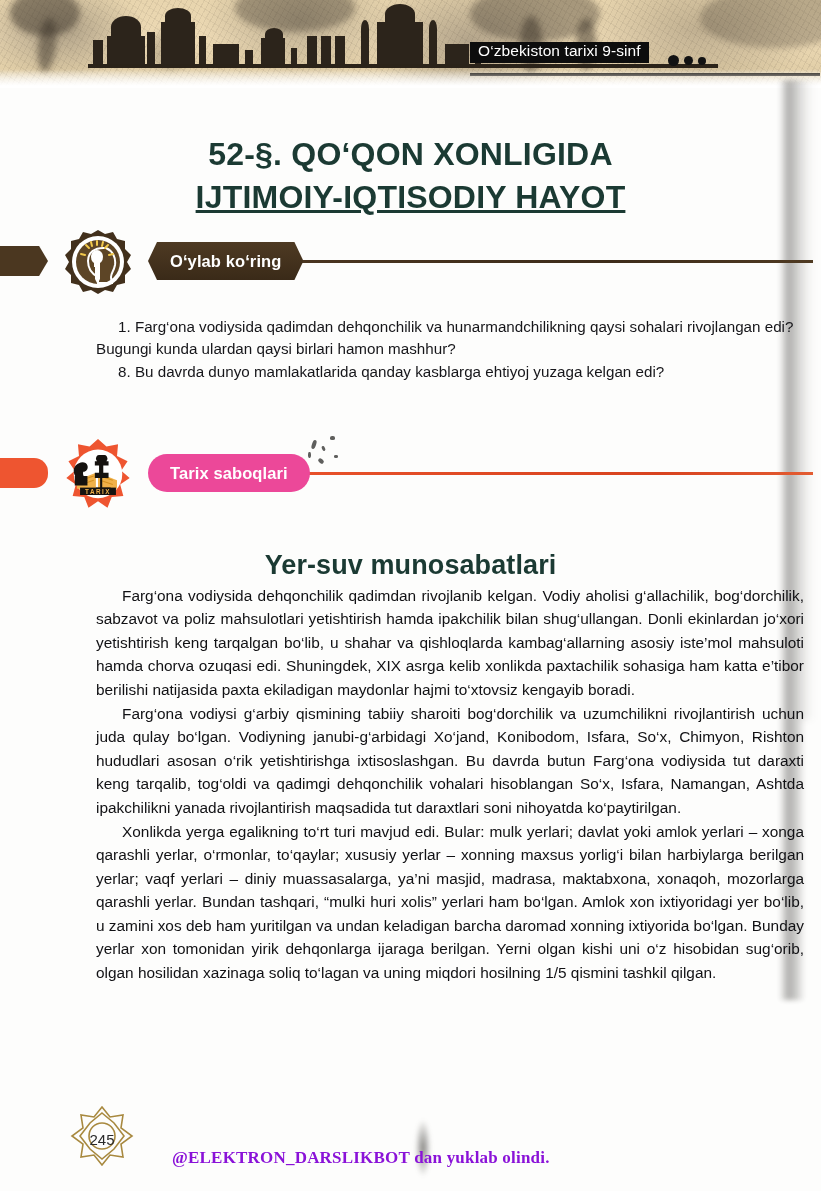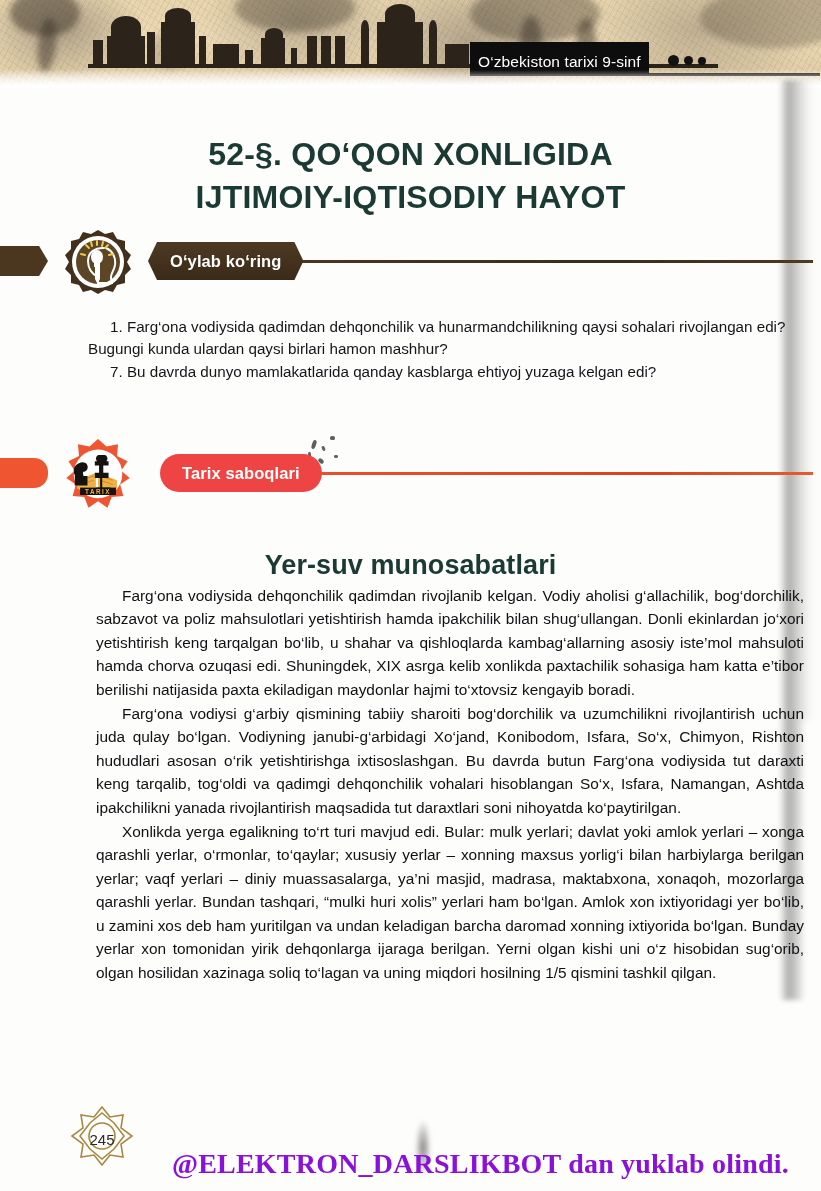--- a/index.html
+++ b/index.html
@@ -70,7 +70,7 @@
     font-size: 15.5px;
     font-weight: 400;
     letter-spacing: .1px;
-    padding: 11px 8px 3px 8px;
+    padding: 0 8px 3px 8px;
     line-height: 1.15;
     white-space: nowrap;
   }

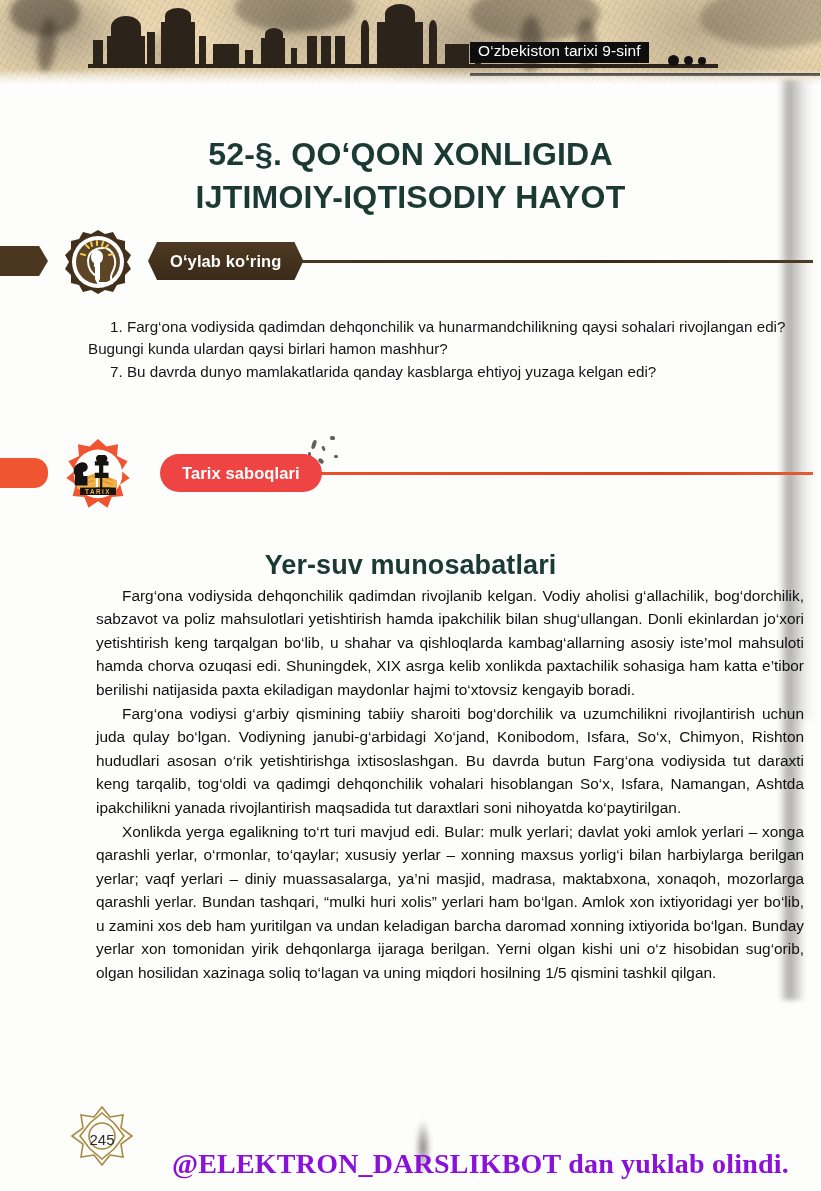--- a/index.html
+++ b/index.html
@@ -127,7 +127,7 @@
     line-height: 1.33;
     letter-spacing: .2px;
   }
-  .title .l2 { display: block; }
+  .title .l2 { display: block; text-decoration: underline; }
 
   
   .badge-row { position: absolute; left: 0; width: 821px; height: 70px; }

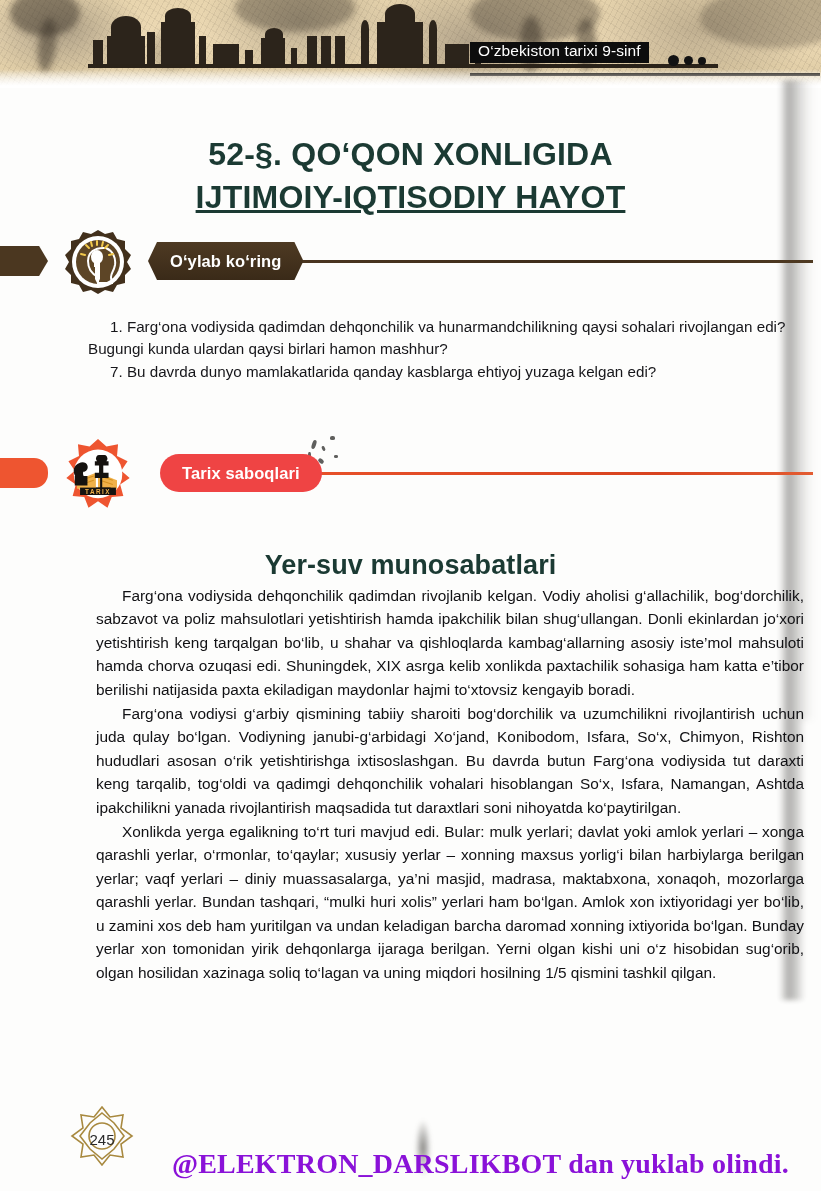--- a/index.html
+++ b/index.html
@@ -184,7 +184,7 @@
   
   .questions {
     position: absolute;
-    left: 88px; width: 706px;
+    left: 96px; width: 706px;
     font-size: 15.2px;
     line-height: 1.47;
     color: #16161a;

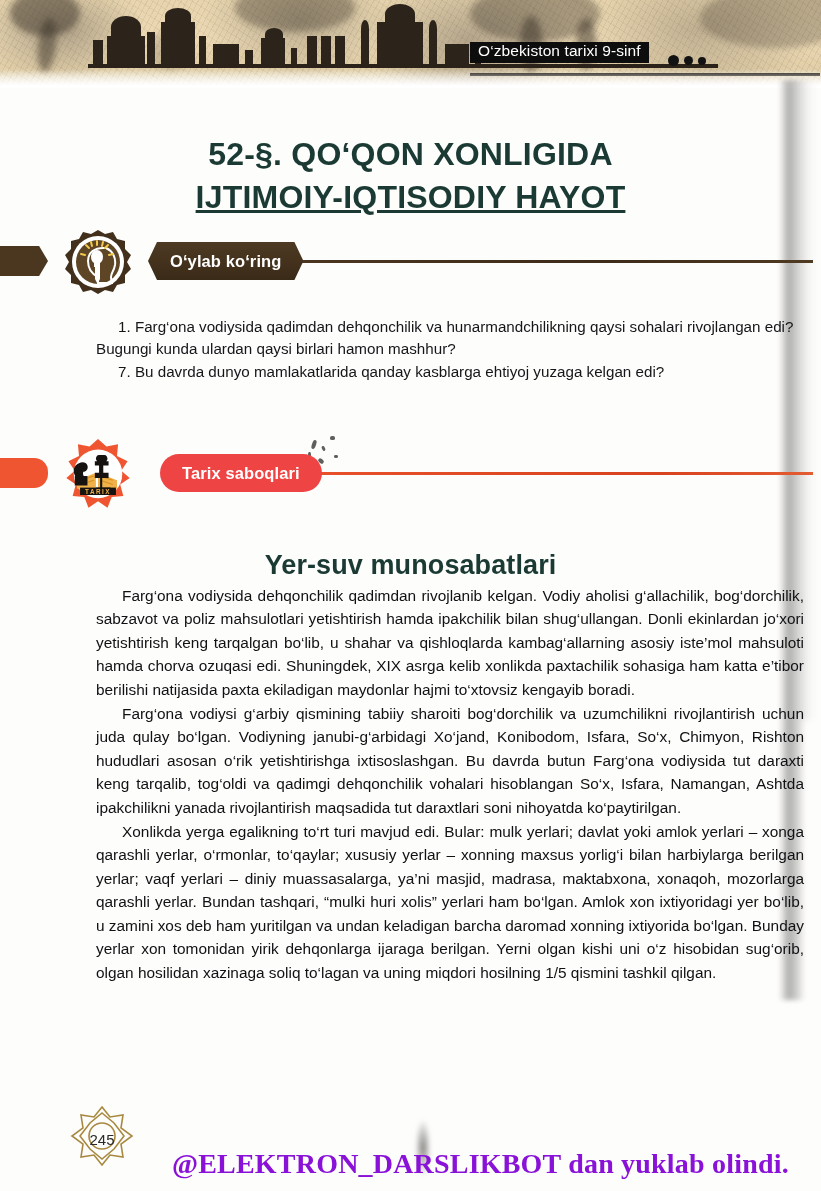--- a/index.html
+++ b/index.html
@@ -329,7 +329,7 @@
 
   <div class="questions" style="top:316px;">
     <p>1. Farg‘ona vodiysida qadimdan dehqonchilik va hunarmandchilikning qaysi sohalari rivojlangan edi? Bugungi kunda ulardan qaysi birlari hamon mashhur?</p>
-    <p>7. Bu davrda dunyo mamlakatlarida qanday kasblarga ehtiyoj yuzaga kelgan edi?</p>
+    <p>8. Bu davrda dunyo mamlakatlarida qanday kasblarga ehtiyoj yuzaga kelgan edi?</p>
   </div>
 
   <div class="badge-row" style="top:440px;">

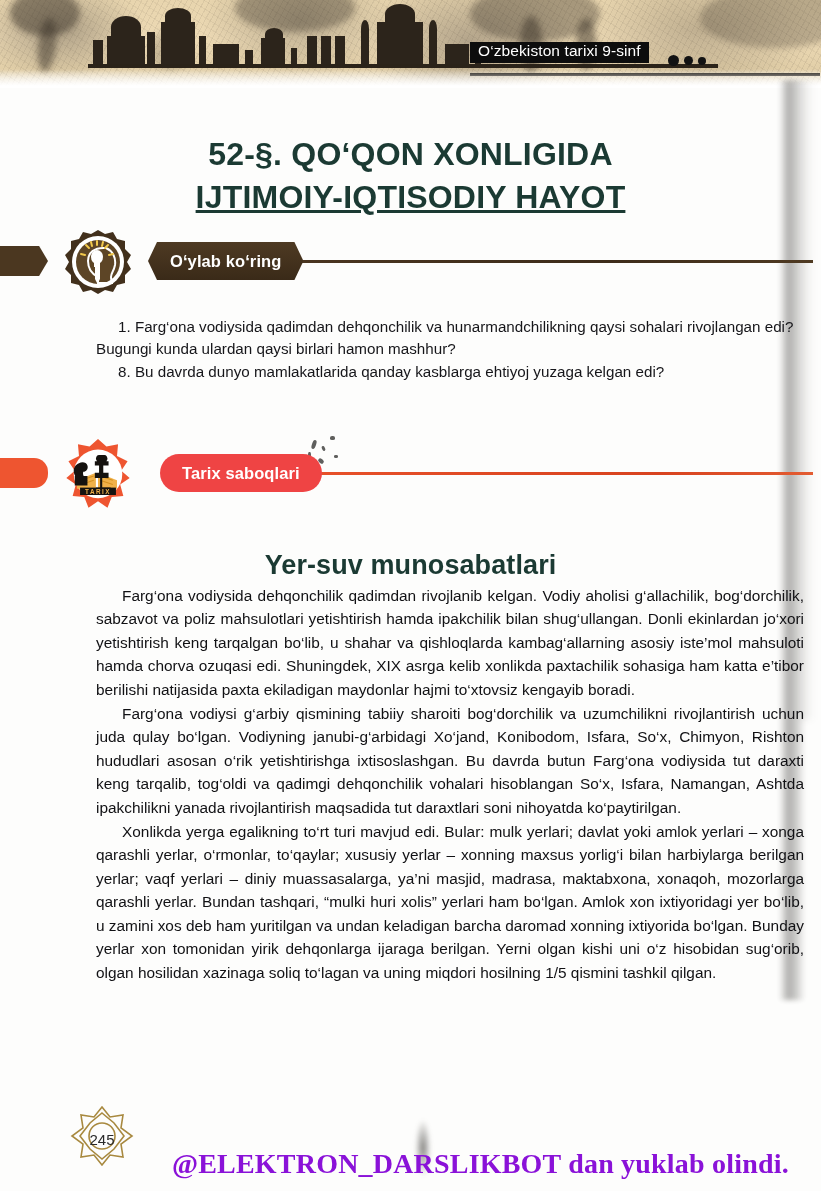--- a/index.html
+++ b/index.html
@@ -162,8 +162,8 @@
     clip-path: polygon(9px 0, calc(100% - 9px) 0, 100% 50%, calc(100% - 9px) 100%, 9px 100%, 0 50%);
   }
   .pill-orange {
-    left: 160px;
-    background: #ef4444;
+    left: 148px;
+    background: #ec4899;
     border-radius: 19px;
   }
 

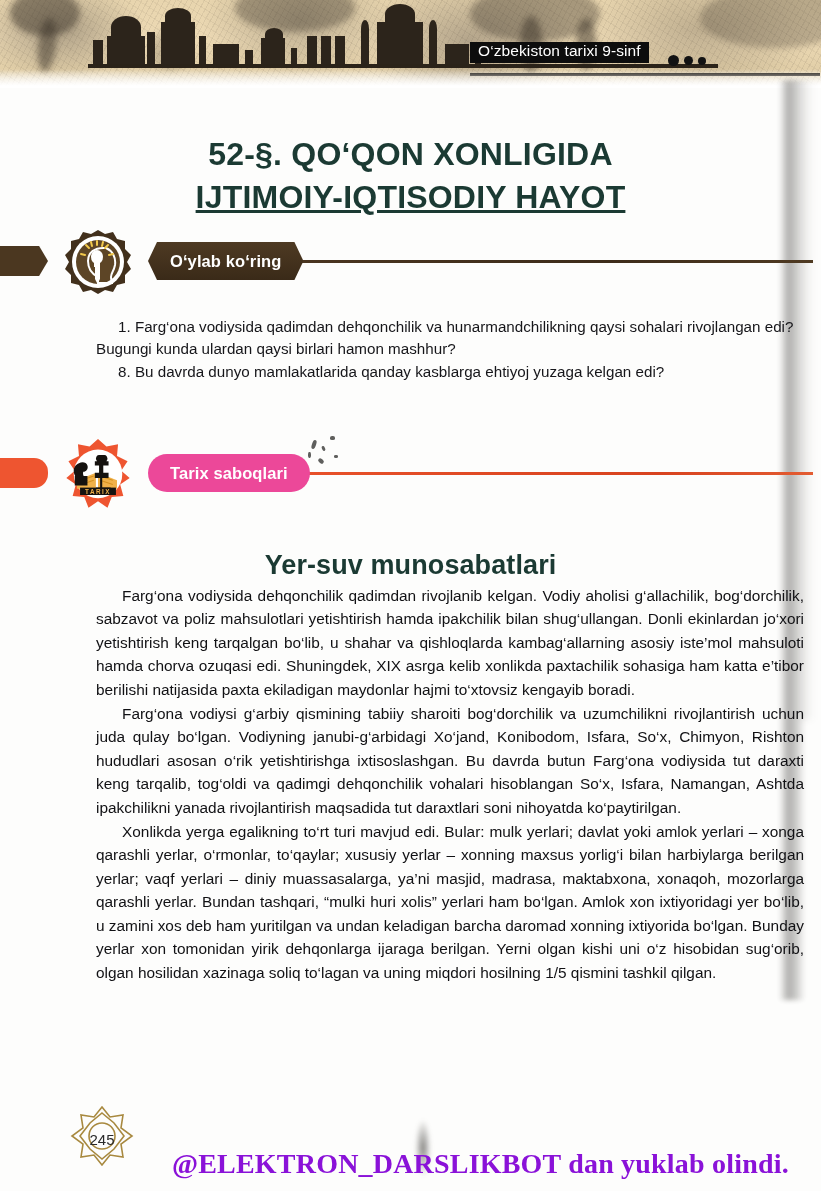--- a/index.html
+++ b/index.html
@@ -221,7 +221,7 @@
     color: #8a12d8;
     font-family: "Liberation Serif", serif;
     font-weight: bold;
-    font-size: 28px;
+    font-size: 17px;
     letter-spacing: .2px;
     white-space: nowrap;
   }

